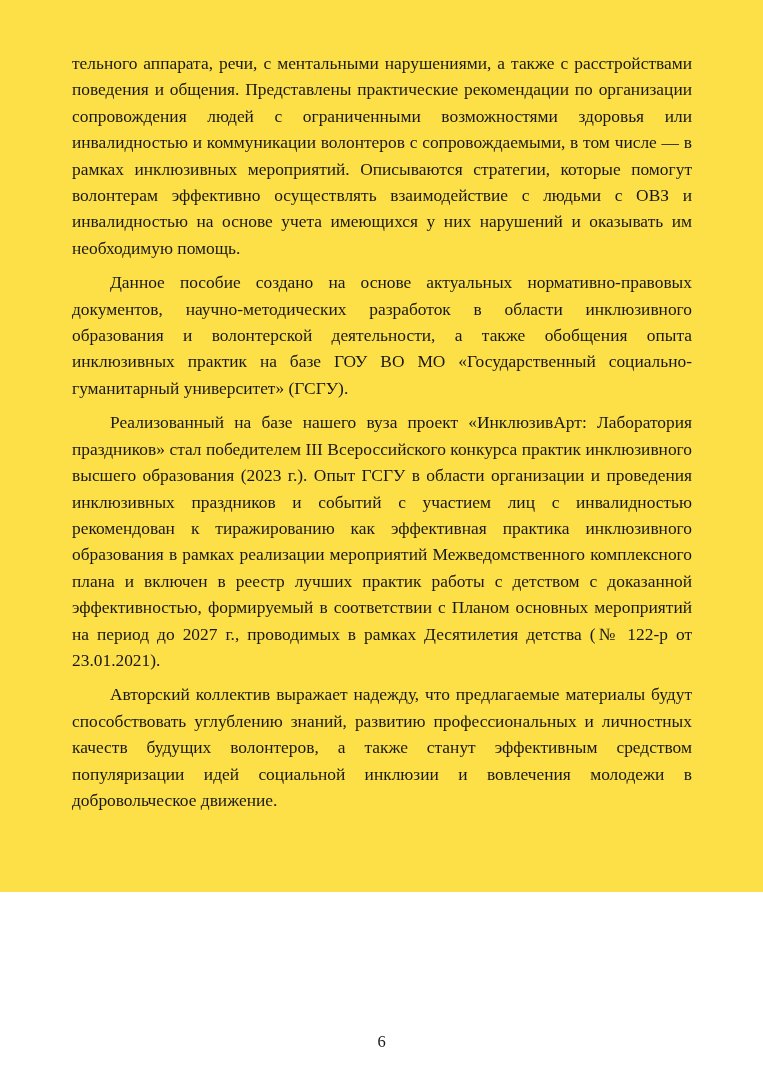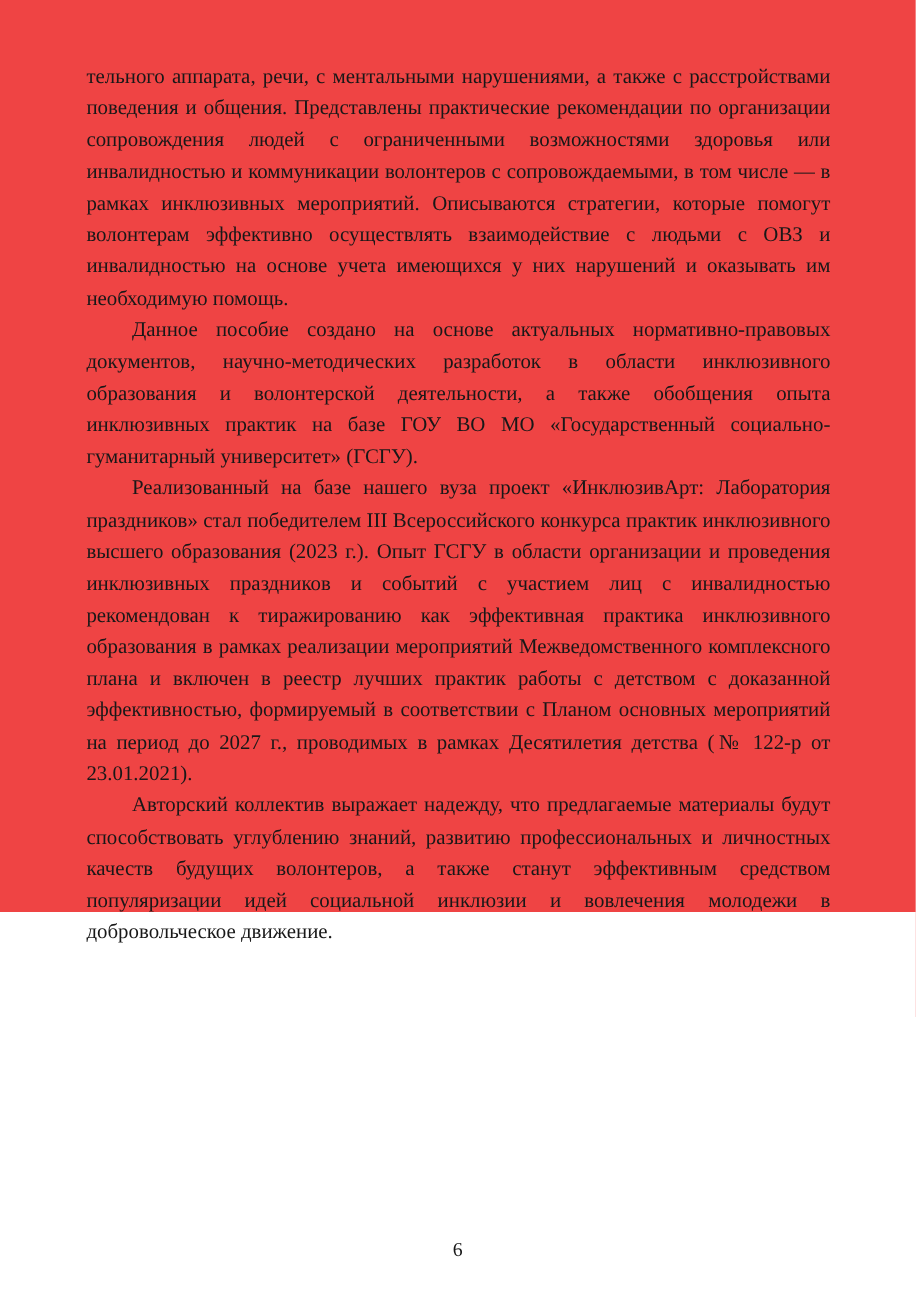--- a/index.html
+++ b/index.html
@@ -20,8 +20,8 @@
     top: 0;
     left: 0;
     width: 763px;
-    height: 760px;
-    background: #ef4444;
+    height: 892px;
+    background: #fde047;
   }
   .text-column {
     position: absolute;

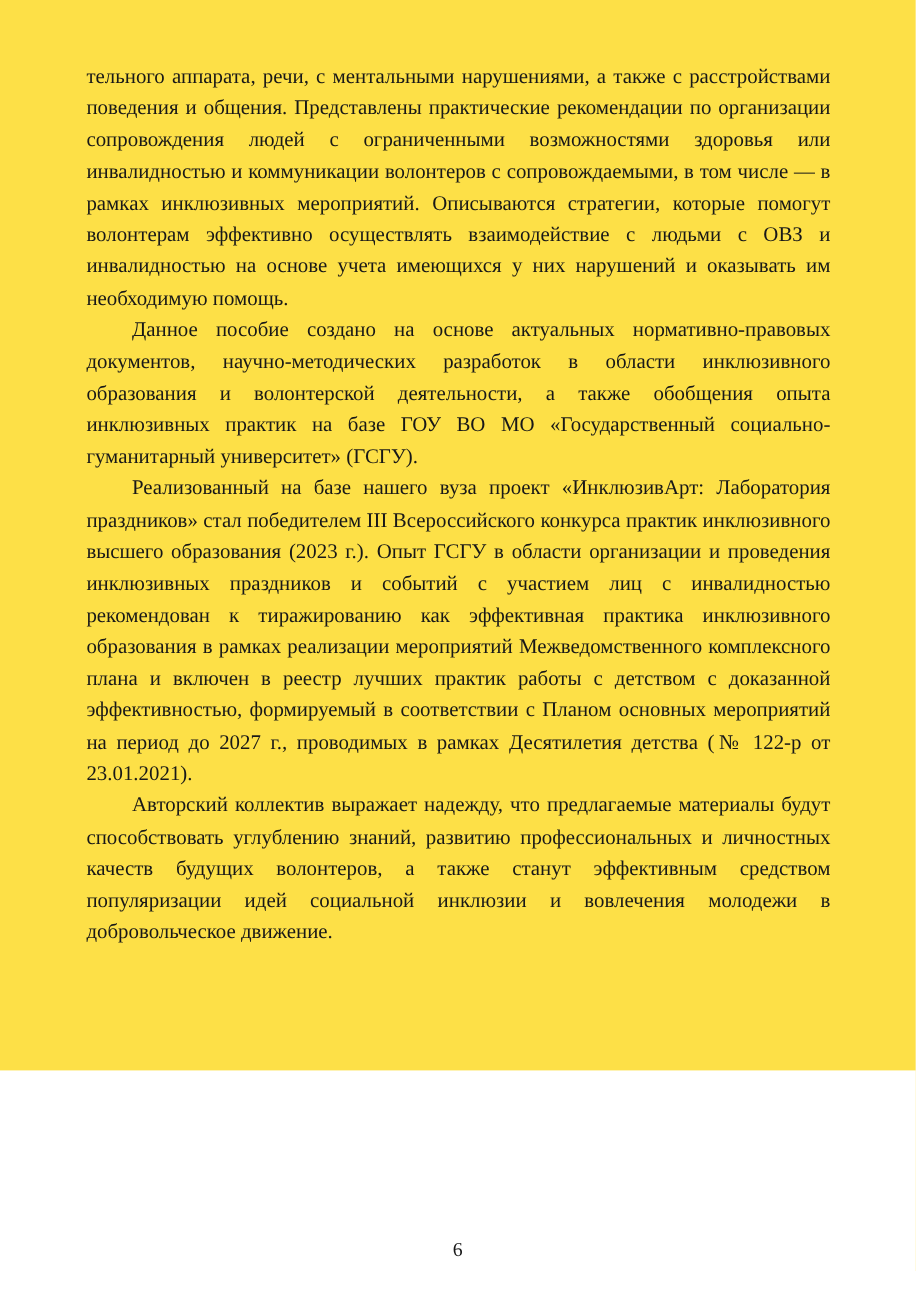--- a/index.html
+++ b/index.html
@@ -39,7 +39,7 @@
     hyphens: manual;
   }
   .para + .para {
-    margin-top: 0;
+    margin-top: 8px;
   }
   .indent {
     text-indent: 38px;

